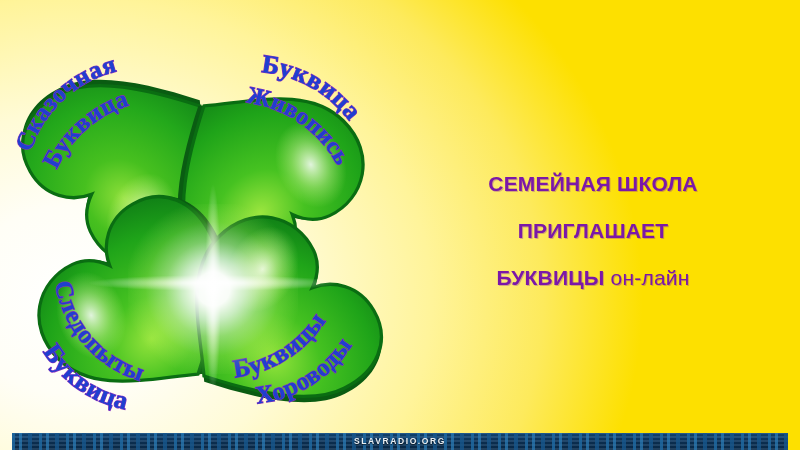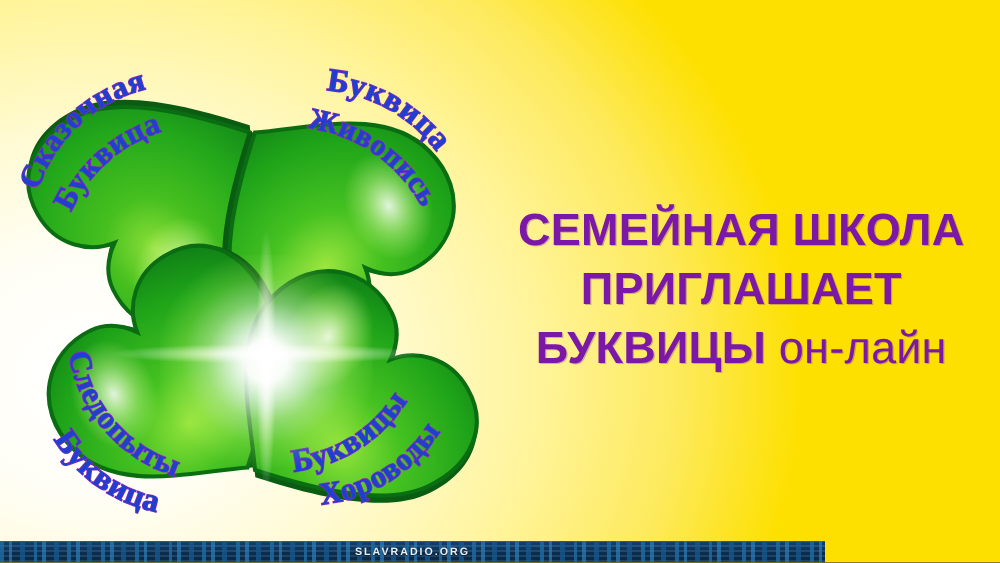--- a/index.html
+++ b/index.html
@@ -76,7 +76,7 @@
     text-align: center;
     color: #7b18a8;
     font-weight: 700;
-    font-size: 36px;
+    font-size: 21px;
     line-height: 47px;
     letter-spacing: .2px;
     text-shadow: 1px 1px 0 rgba(120,20,165,.30);

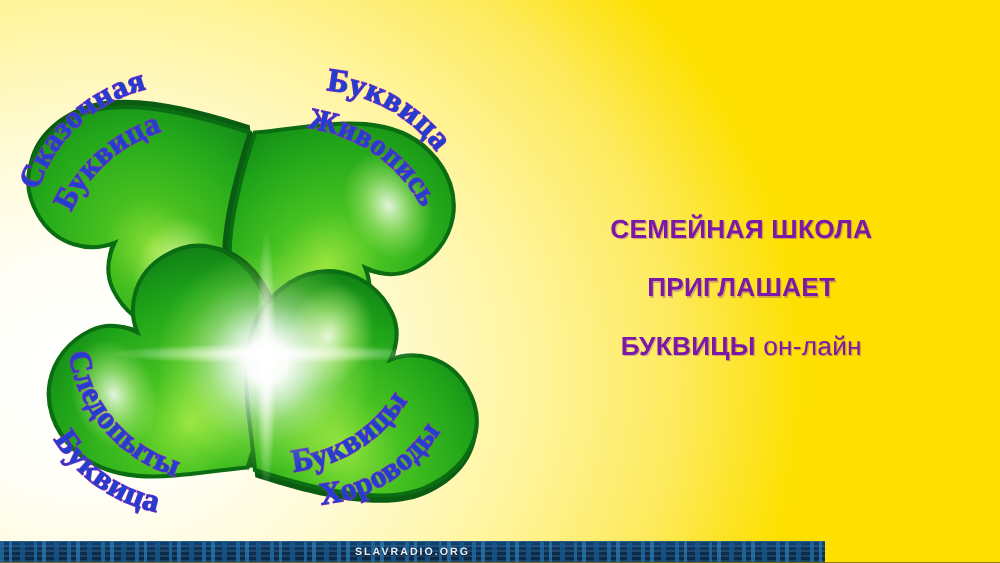--- a/index.html
+++ b/index.html
@@ -87,9 +87,9 @@
   
   #footer-band {
     position: absolute;
-    left: 0;
+    left: 12px;
     bottom: 0;
-    width: 660px;
+    width: 776px;
     height: 17px;
     background-color: #0d3a63;
     background-image:

